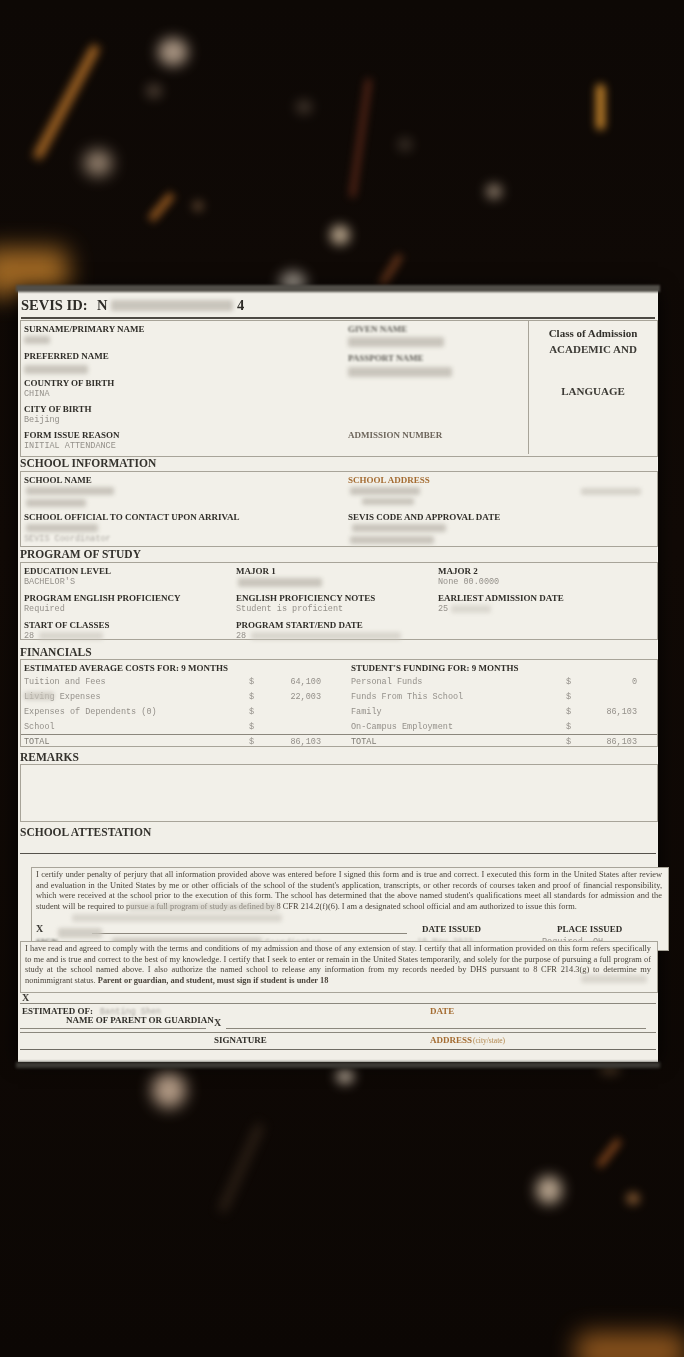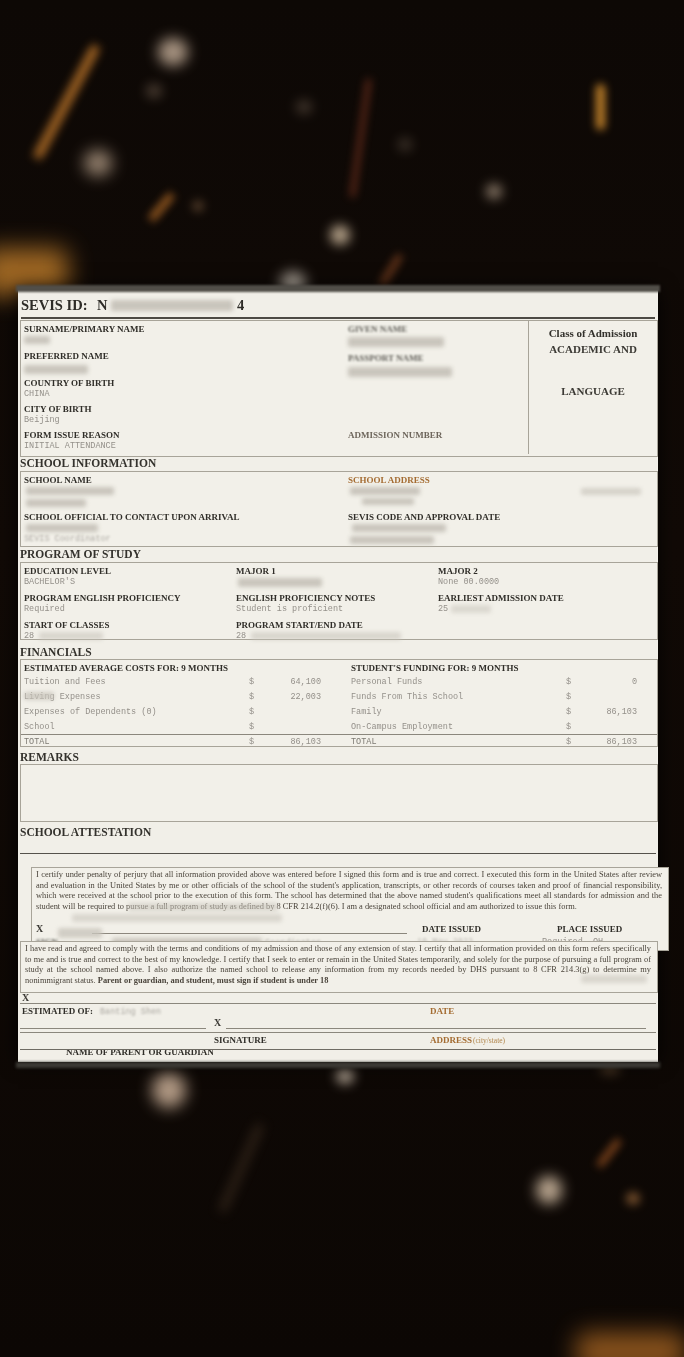--- a/index.html
+++ b/index.html
@@ -207,7 +207,7 @@
     <span class="abs uline" style="left:2px;top:730px;width:186px;height:9px;"></span>
     <span class="abs uline" style="left:208px;top:730px;width:420px;height:9px;"></span>
     <div class="hr" style="top:743px;left:2px;right:2px;"></div>
-    <span class="lbl abs" style="left:4px;top:758px;padding-left:44px;">NAME OF PARENT OR GUARDIAN</span>
+    <span class="lbl abs" style="left:4px;top:726px;padding-left:44px;">NAME OF PARENT OR GUARDIAN</span>
     <span class="lbl abs" style="left:196px;top:746px;">SIGNATURE</span>
     <span class="lbl orange abs" style="left:412px;top:746px;">ADDRESS</span>
     <span class="abs" style="left:455px;top:747px;font-size:7.5px;color:#b08449;">(city/state)</span>

